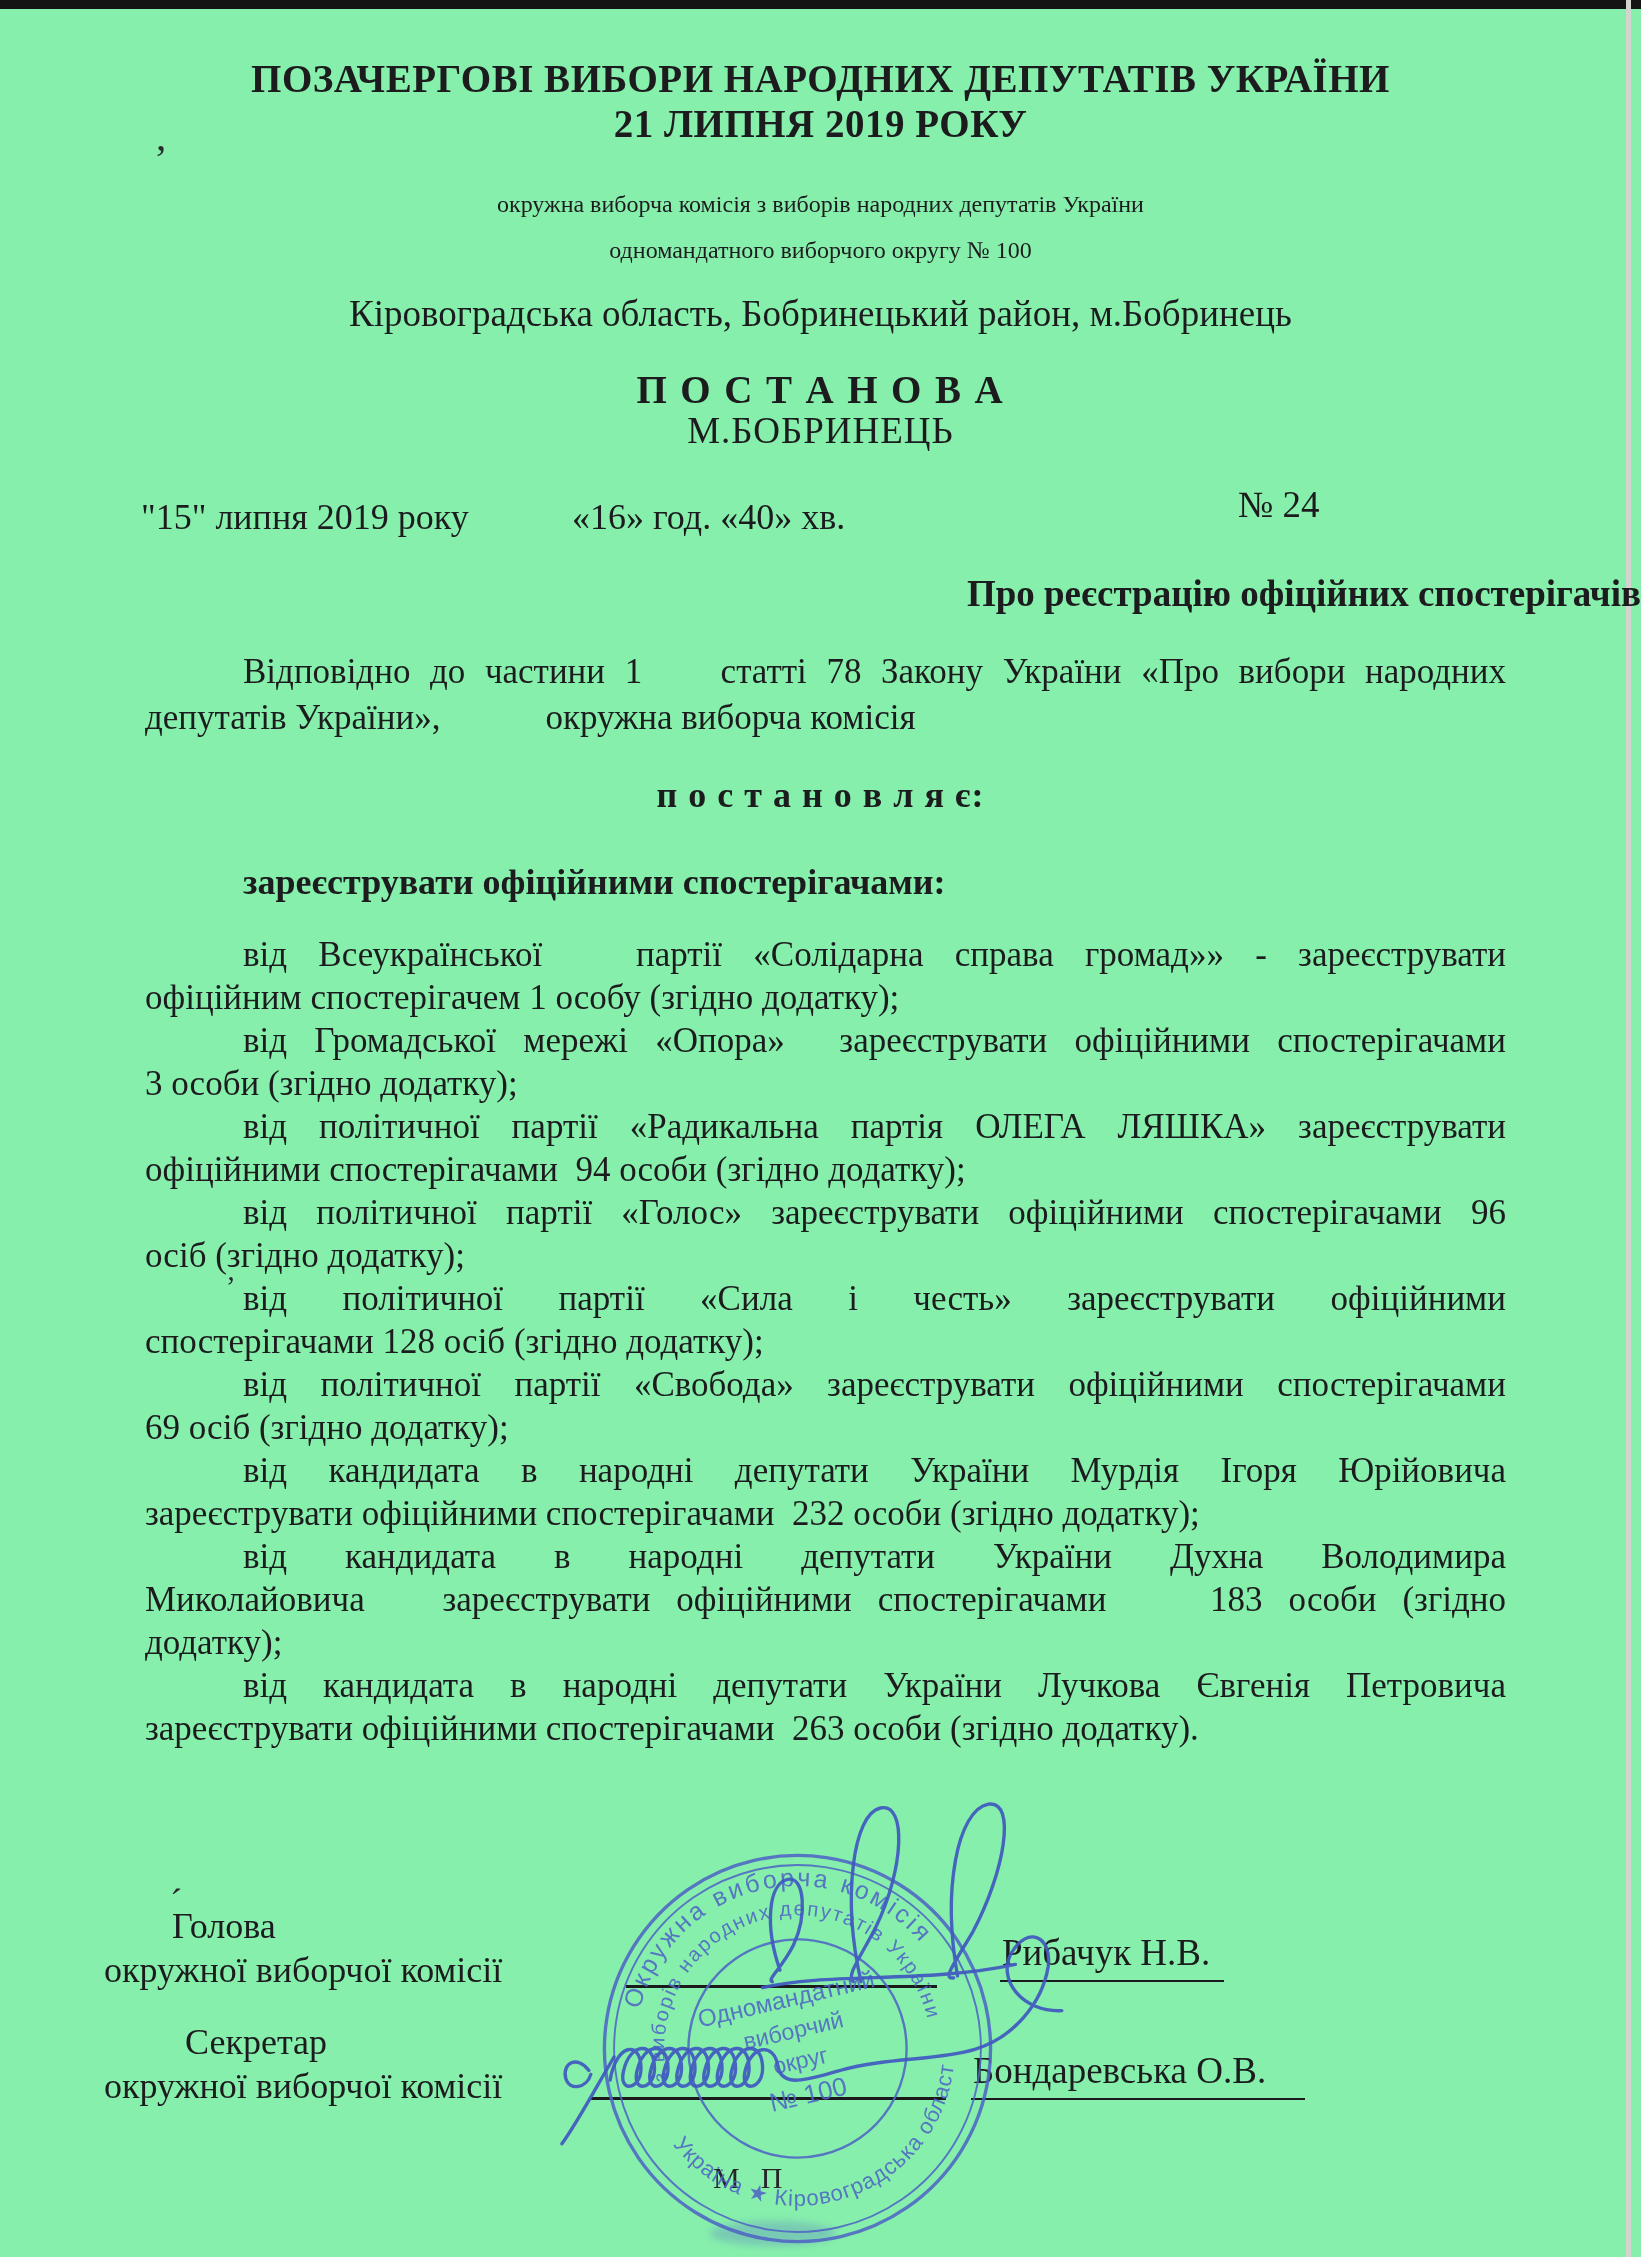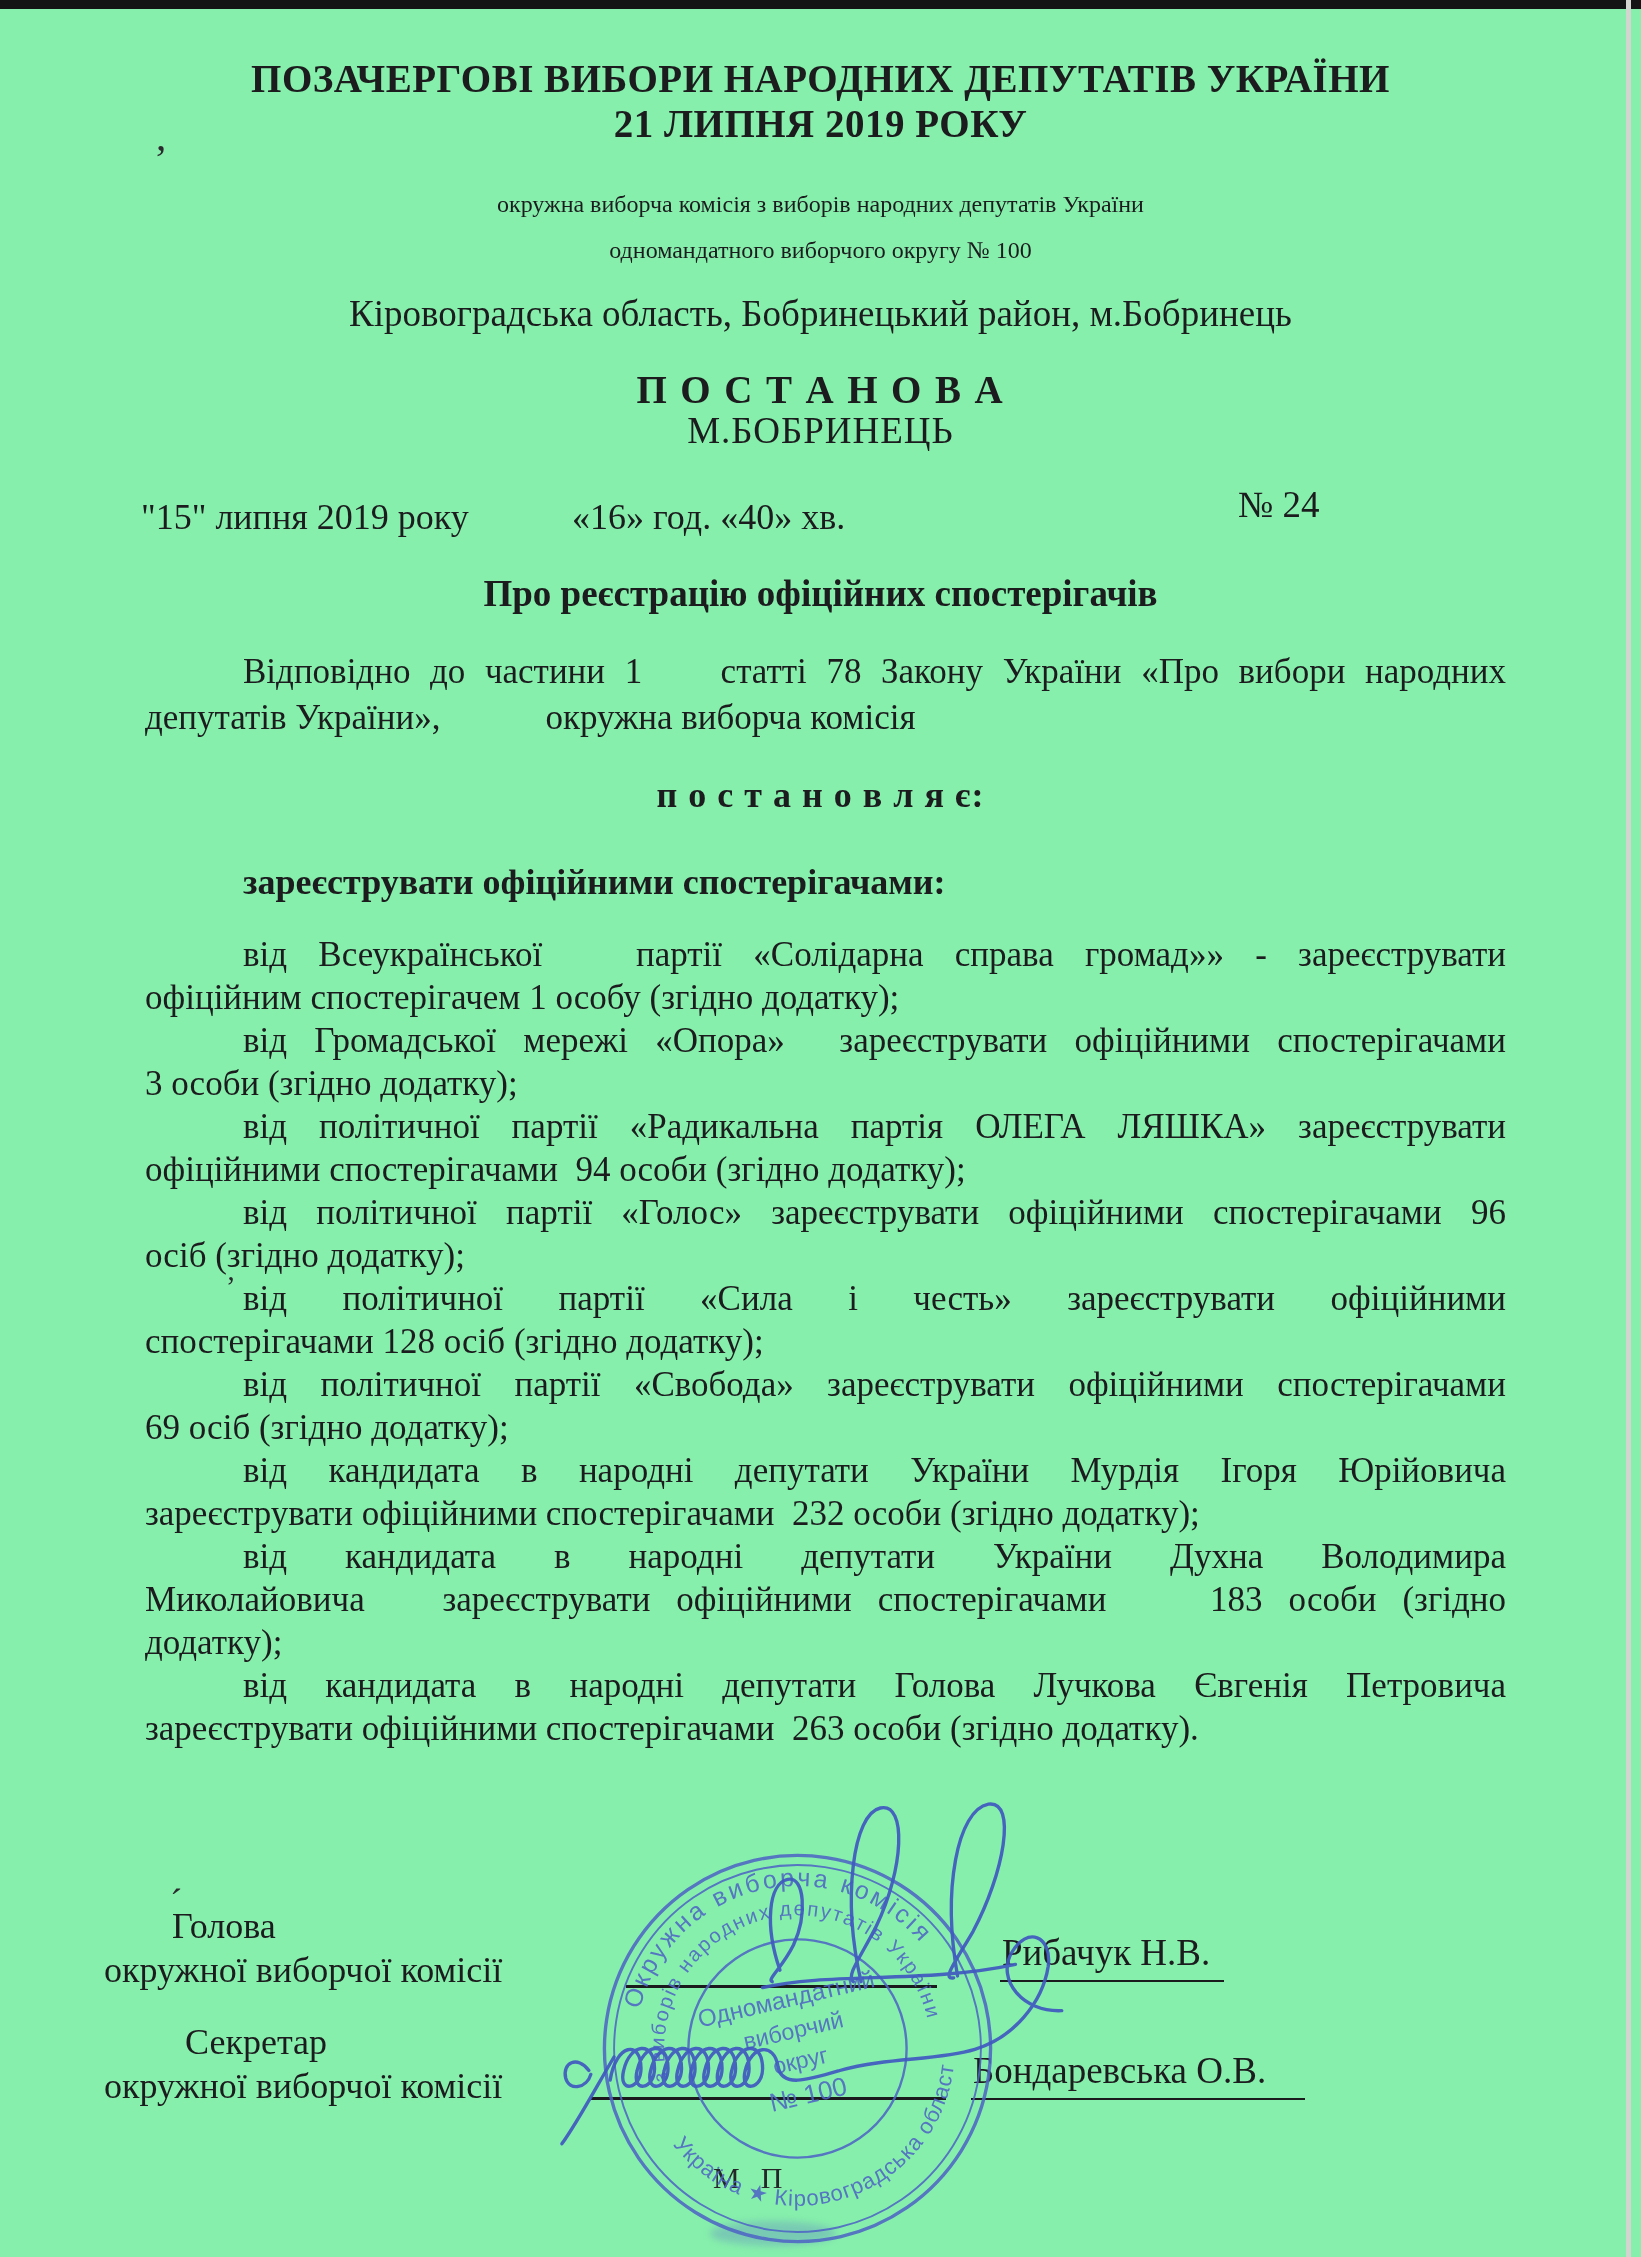--- a/index.html
+++ b/index.html
@@ -17,7 +17,7 @@
   .t-doctype{font-size:39px;font-weight:bold;letter-spacing:1.9px;}
   .t-city{font-size:37px;letter-spacing:1px;}
   .t-meta{font-size:36px;}
-  .t-subj{font-size:37px;font-weight:bold;}
+  .t-subj{font-size:37px;font-weight:bold;text-align:right;}
   .t-bold{font-weight:bold;}
   .textblock{left:145px;width:1361px;font-size:35px;}
   .tline{line-height:43px;text-align:justify;text-align-last:justify;white-space:pre-wrap;}

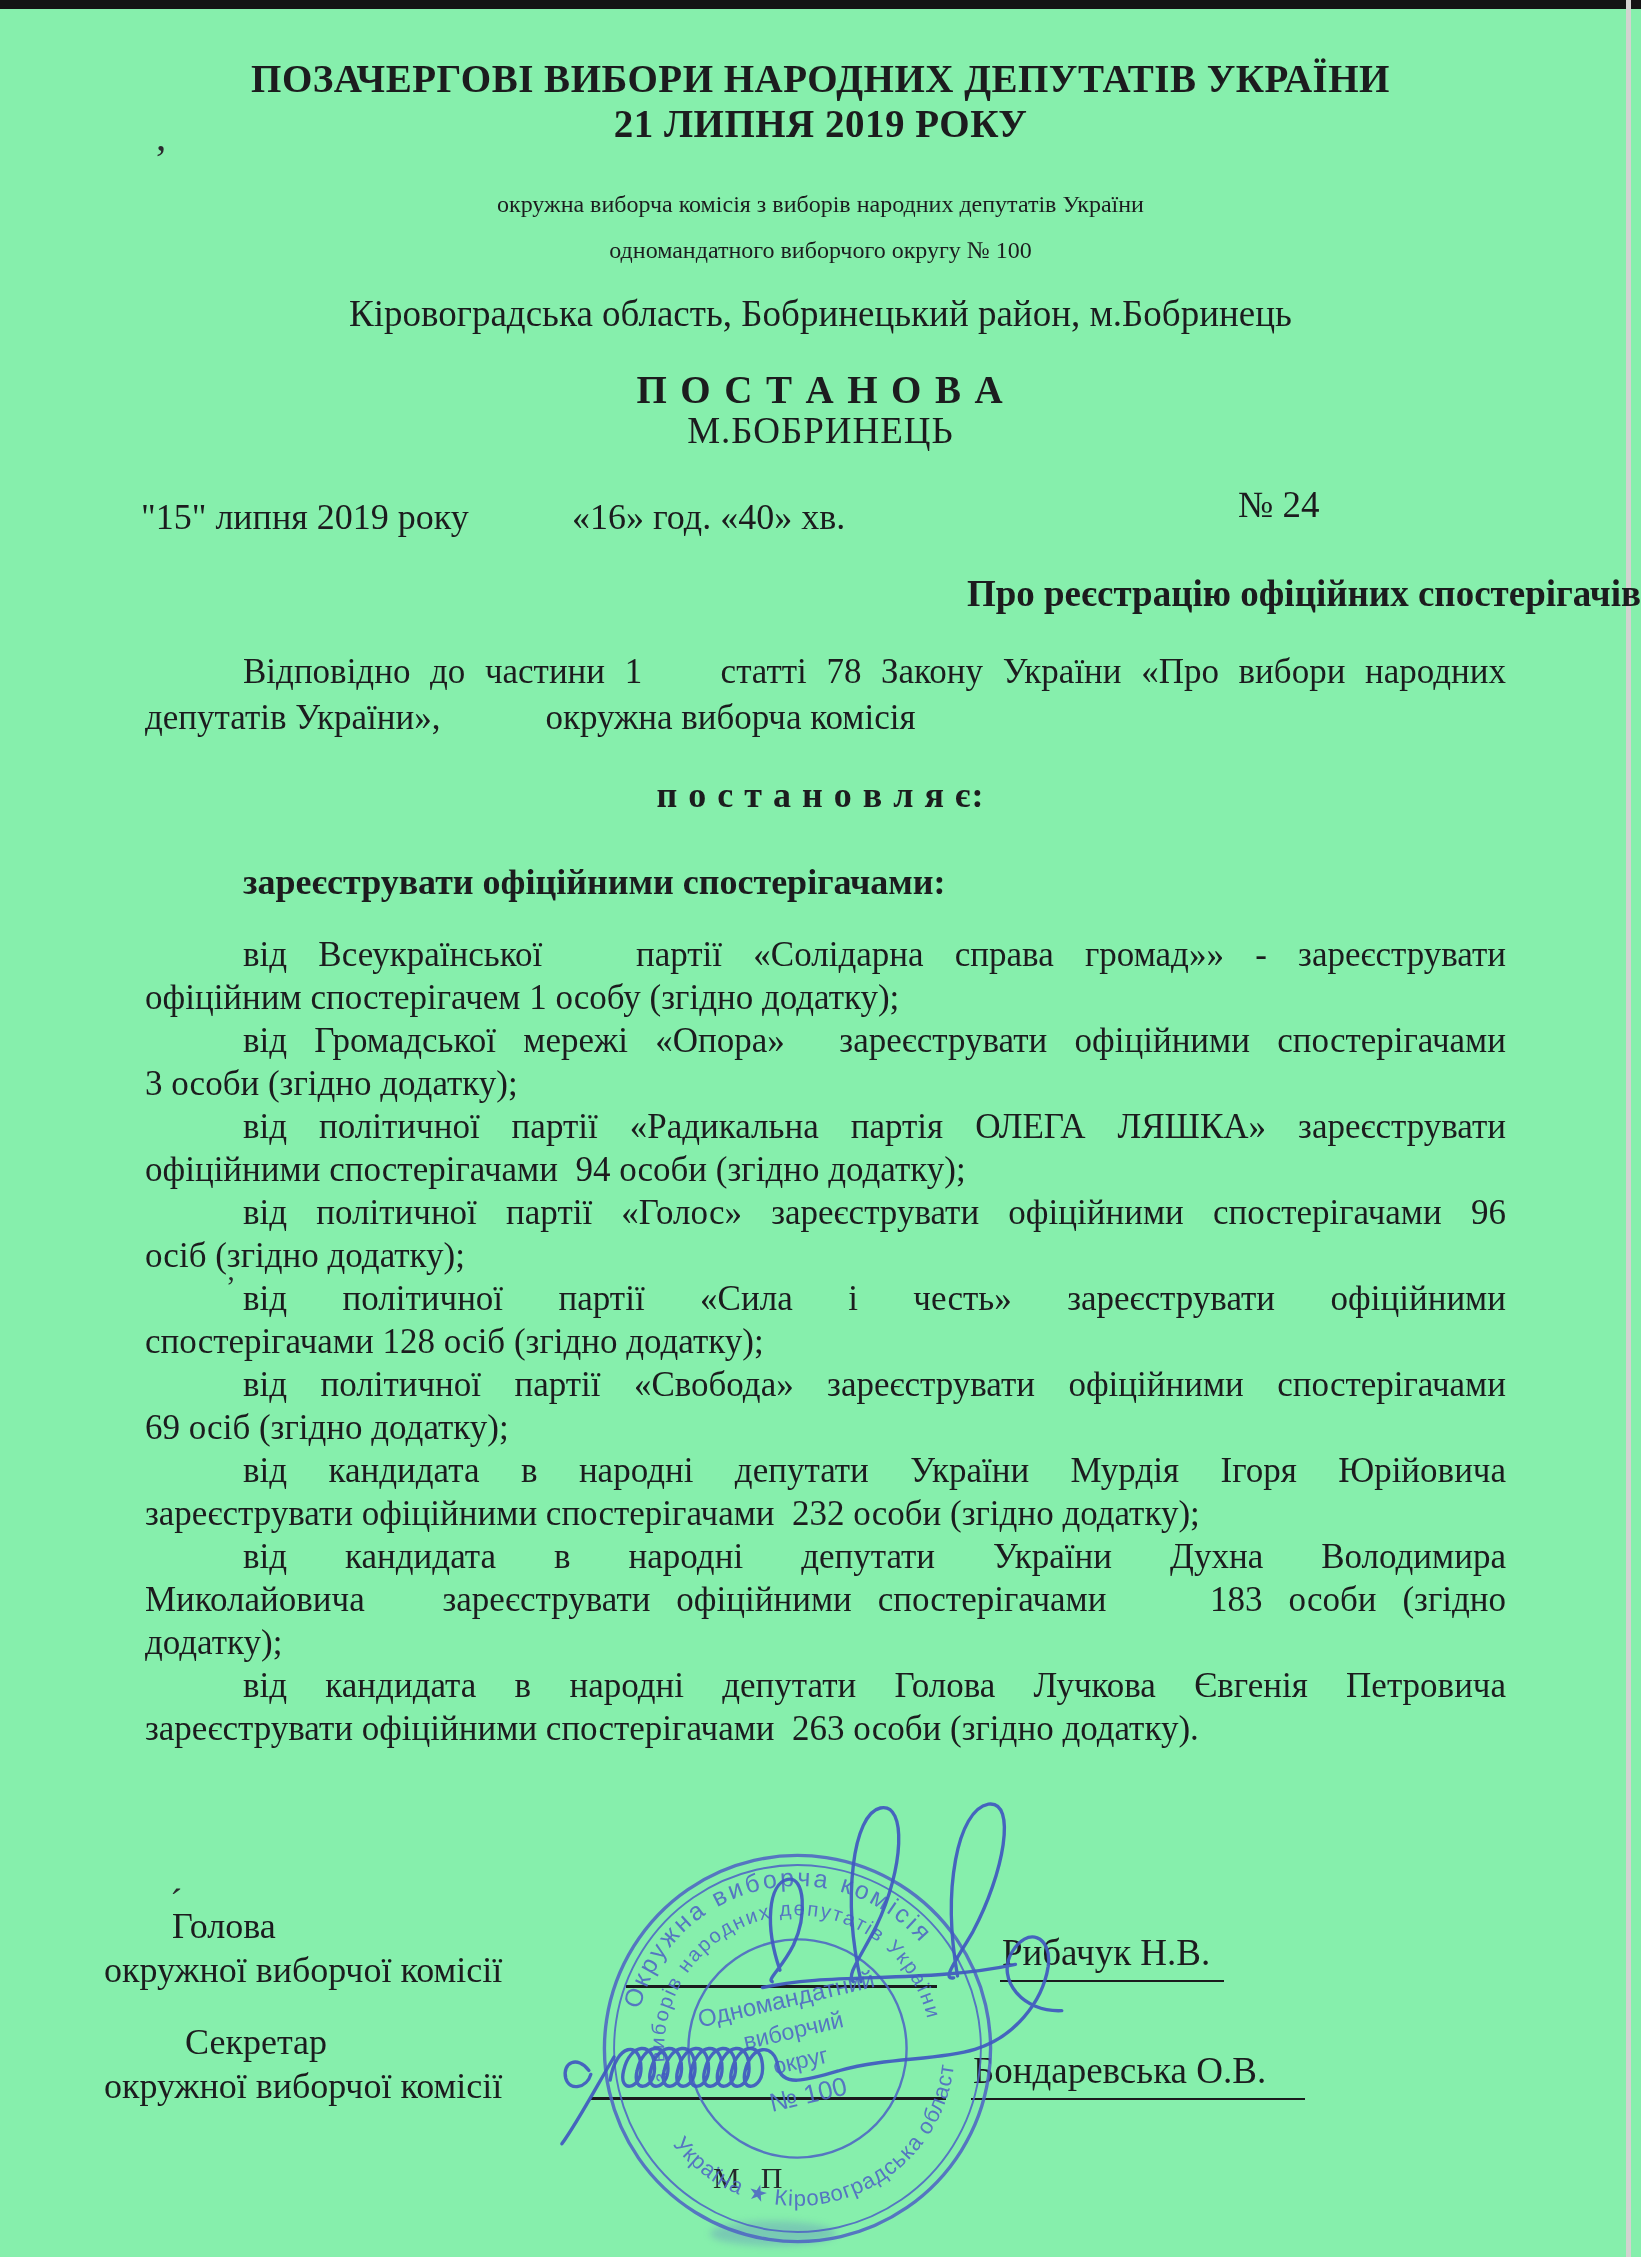--- a/index.html
+++ b/index.html
@@ -101,7 +101,7 @@
         <div class="tline last">додатку);</div>
       </div>
       <div class="para">
-        <div class="tline first">від кандидата в народні депутати Голова Лучкова Євгенія Петровича</div>
+        <div class="tline first">від кандидата в народні депутати України Лучкова Євгенія Петровича</div>
         <div class="tline last">зареєструвати офіційними спостерігачами  263 особи (згідно додатку).</div>
       </div>
     </div>

